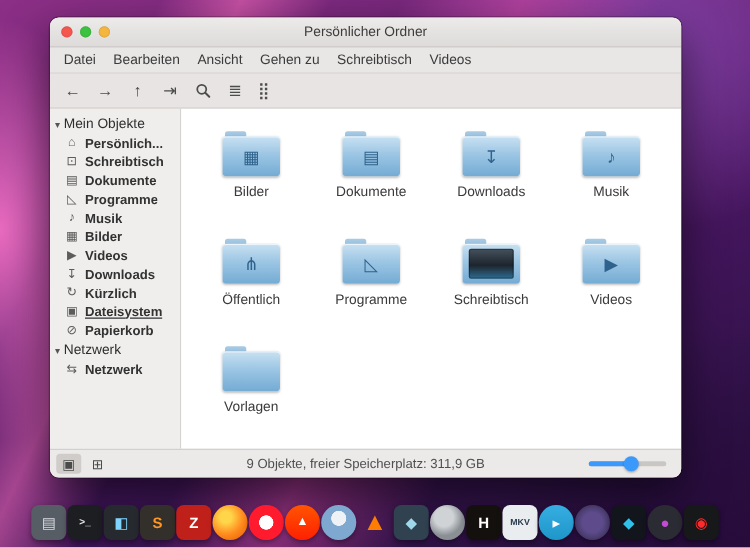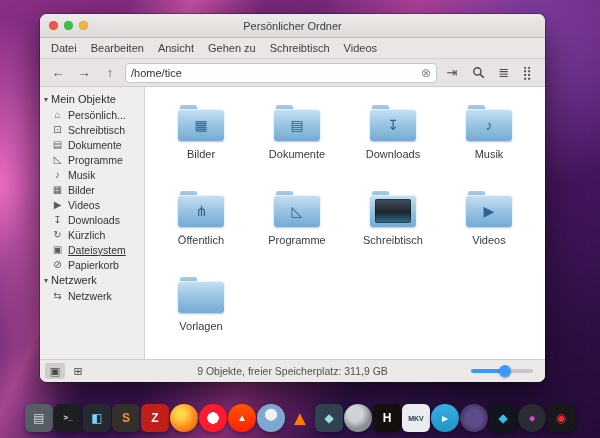--- a/index.html
+++ b/index.html
@@ -143,10 +143,6 @@
       <span class="tbtn">
           <span>↑</span>
         </span>
-      <div class="pathbar">
-        <span class="pathtext">/home/tice</span>
-        <span class="clear-glyph">⊗</span>
-      </div>
       <span class="tbtn">
           <span>⇥</span>
         </span>

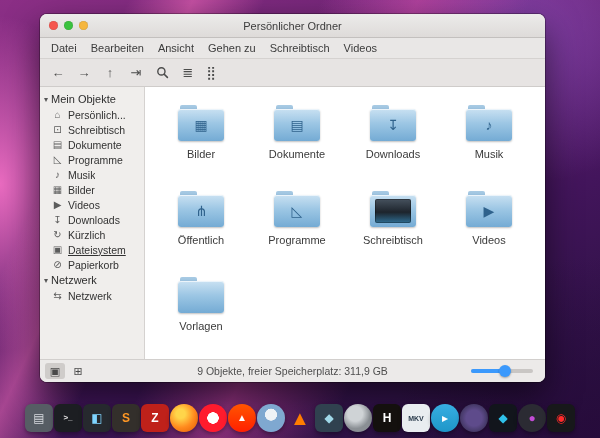--- a/index.html
+++ b/index.html
@@ -65,7 +65,7 @@
   .side-header .tri{font-size:8px;color:#555;}
   .side-item{display:flex;align-items:center;gap:5px;padding:1.5px 4px 1.5px 12px;cursor:default;}
   .side-ic{width:11px;font-size:10px;color:#5c5c5c;text-align:center;flex:0 0 auto;}
-  .side-label{font-size:10.5px;color:#323232;white-space:nowrap;overflow:hidden;}
+  .side-label{font-size:10.5px;color:#323232;white-space:nowrap;overflow:hidden;font-weight:bold;}
   .side-item.underline .side-label{text-decoration:underline;}
   .mainview{flex:1 1 auto;background:#ffffff;overflow:hidden;padding:10px 0 0 8px;}
   .grid{display:grid;grid-template-columns:repeat(4,96px);grid-auto-rows:86px;}

